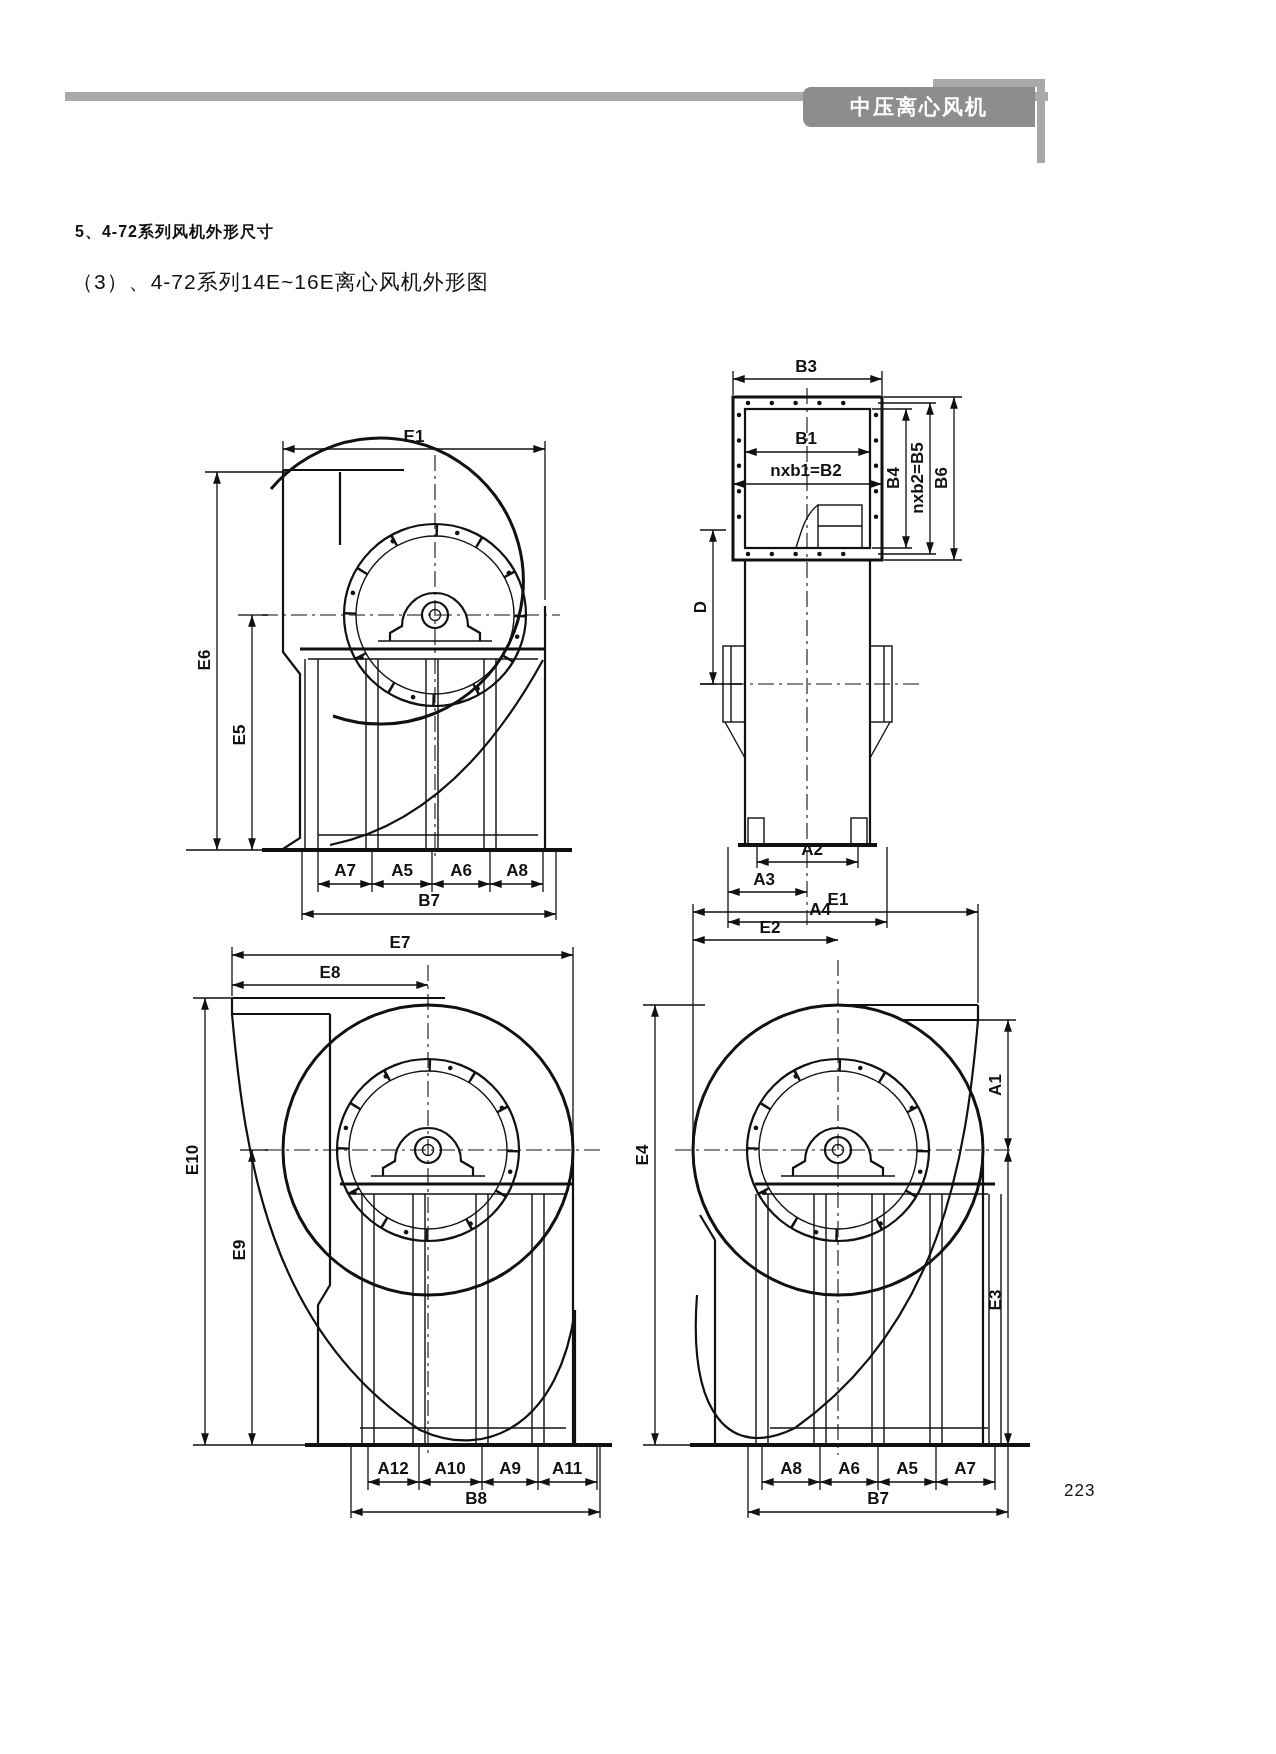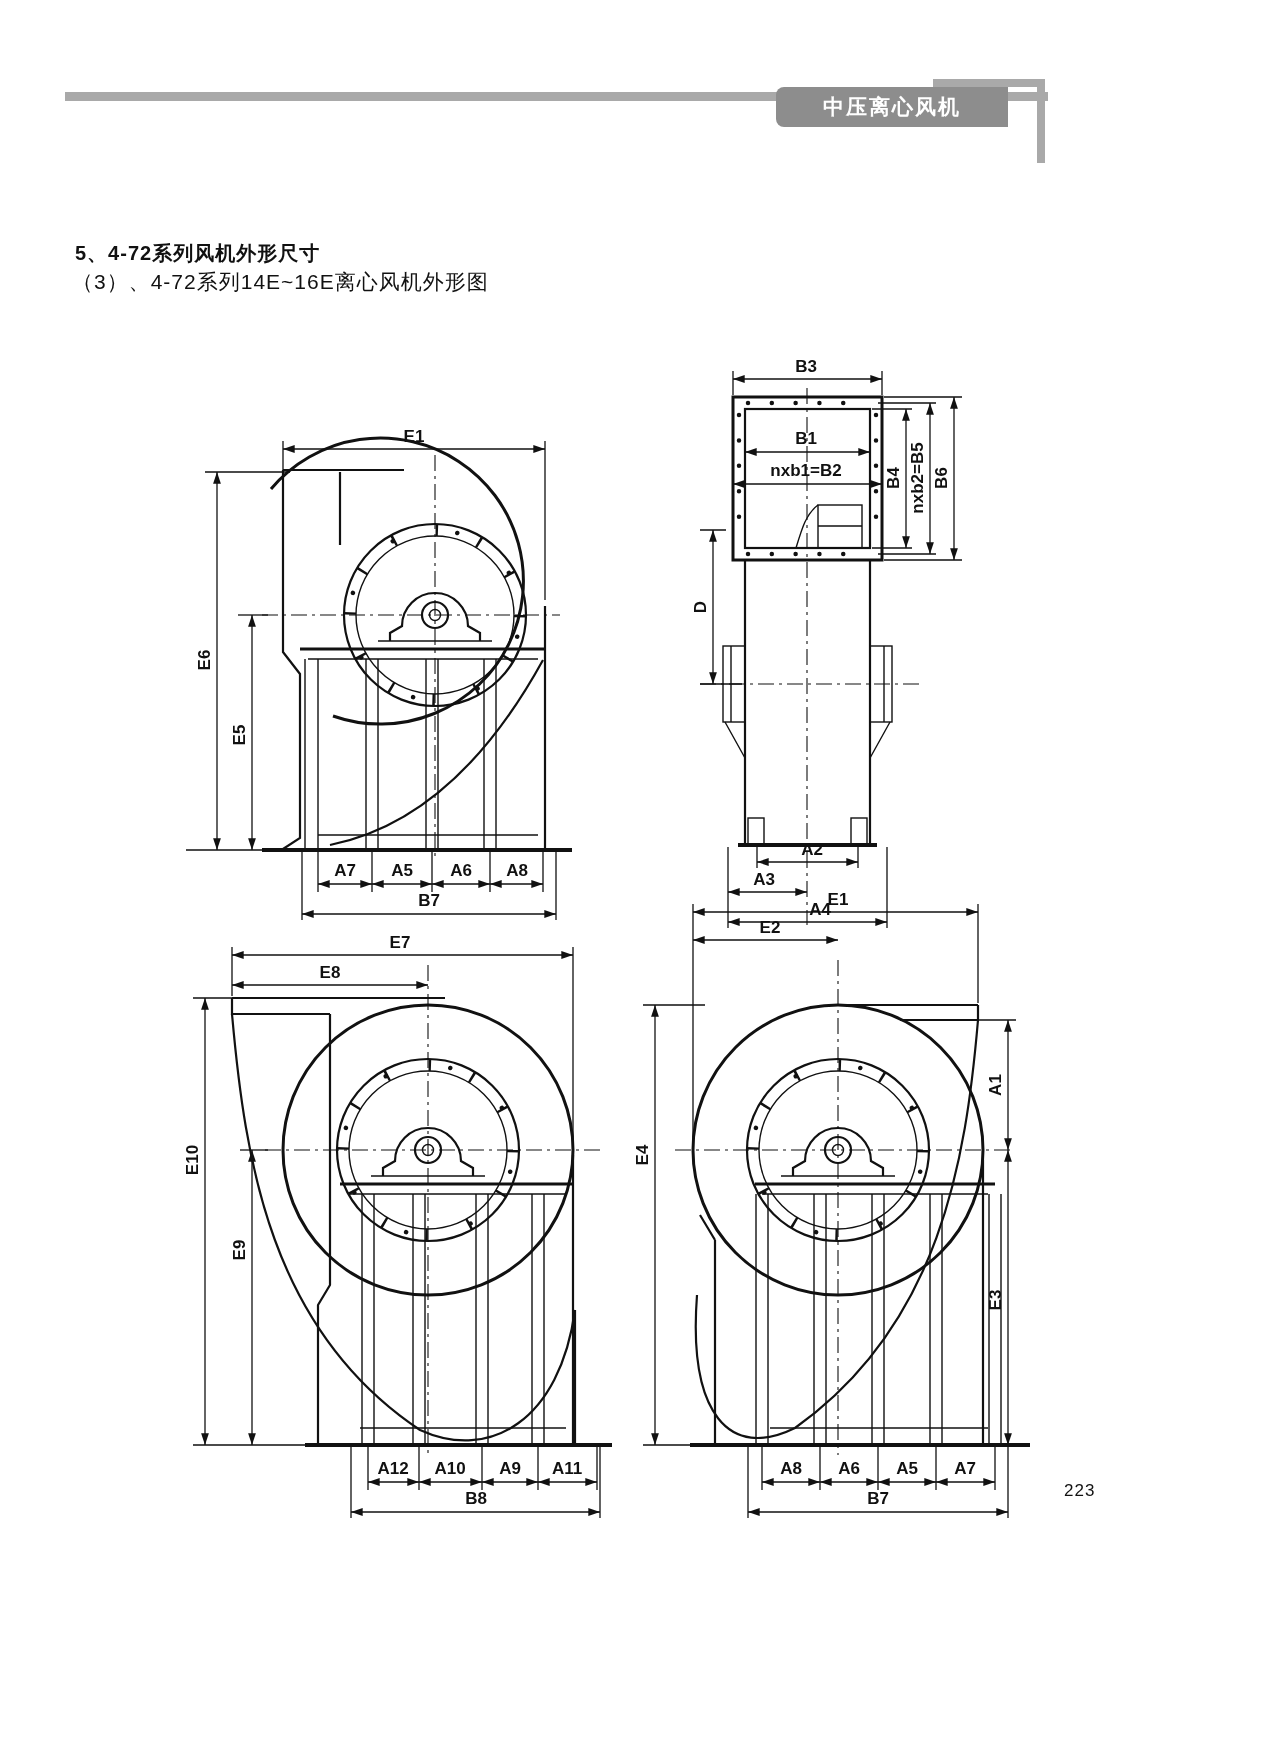--- a/index.html
+++ b/index.html
@@ -7,7 +7,7 @@
   .hdr-rule{position:absolute;left:65px;top:92px;width:983px;height:9px;background:#a9a9a9;}
   .hdr-seg{position:absolute;left:933px;top:79px;width:112px;height:8px;background:#a9a9a9;}
   .hdr-vbar{position:absolute;left:1037px;top:79px;width:8px;height:84px;background:#a9a9a9;}
-  .hdr-tab{position:absolute;left:776px;top:87px;width:232px;height:40px;background:#8d8d8d;
+  .hdr-tab{position:absolute;left:803px;top:87px;width:232px;height:40px;background:#8d8d8d;
            border-radius:8px 0 0 8px;display:flex;align-items:center;justify-content:center;
            color:#fff;font-weight:bold;font-size:21px;letter-spacing:2px;}
   .t1{position:absolute;left:75px;top:222px;font-size:20px;font-weight:bold;letter-spacing:1px;margin-top:18px;}

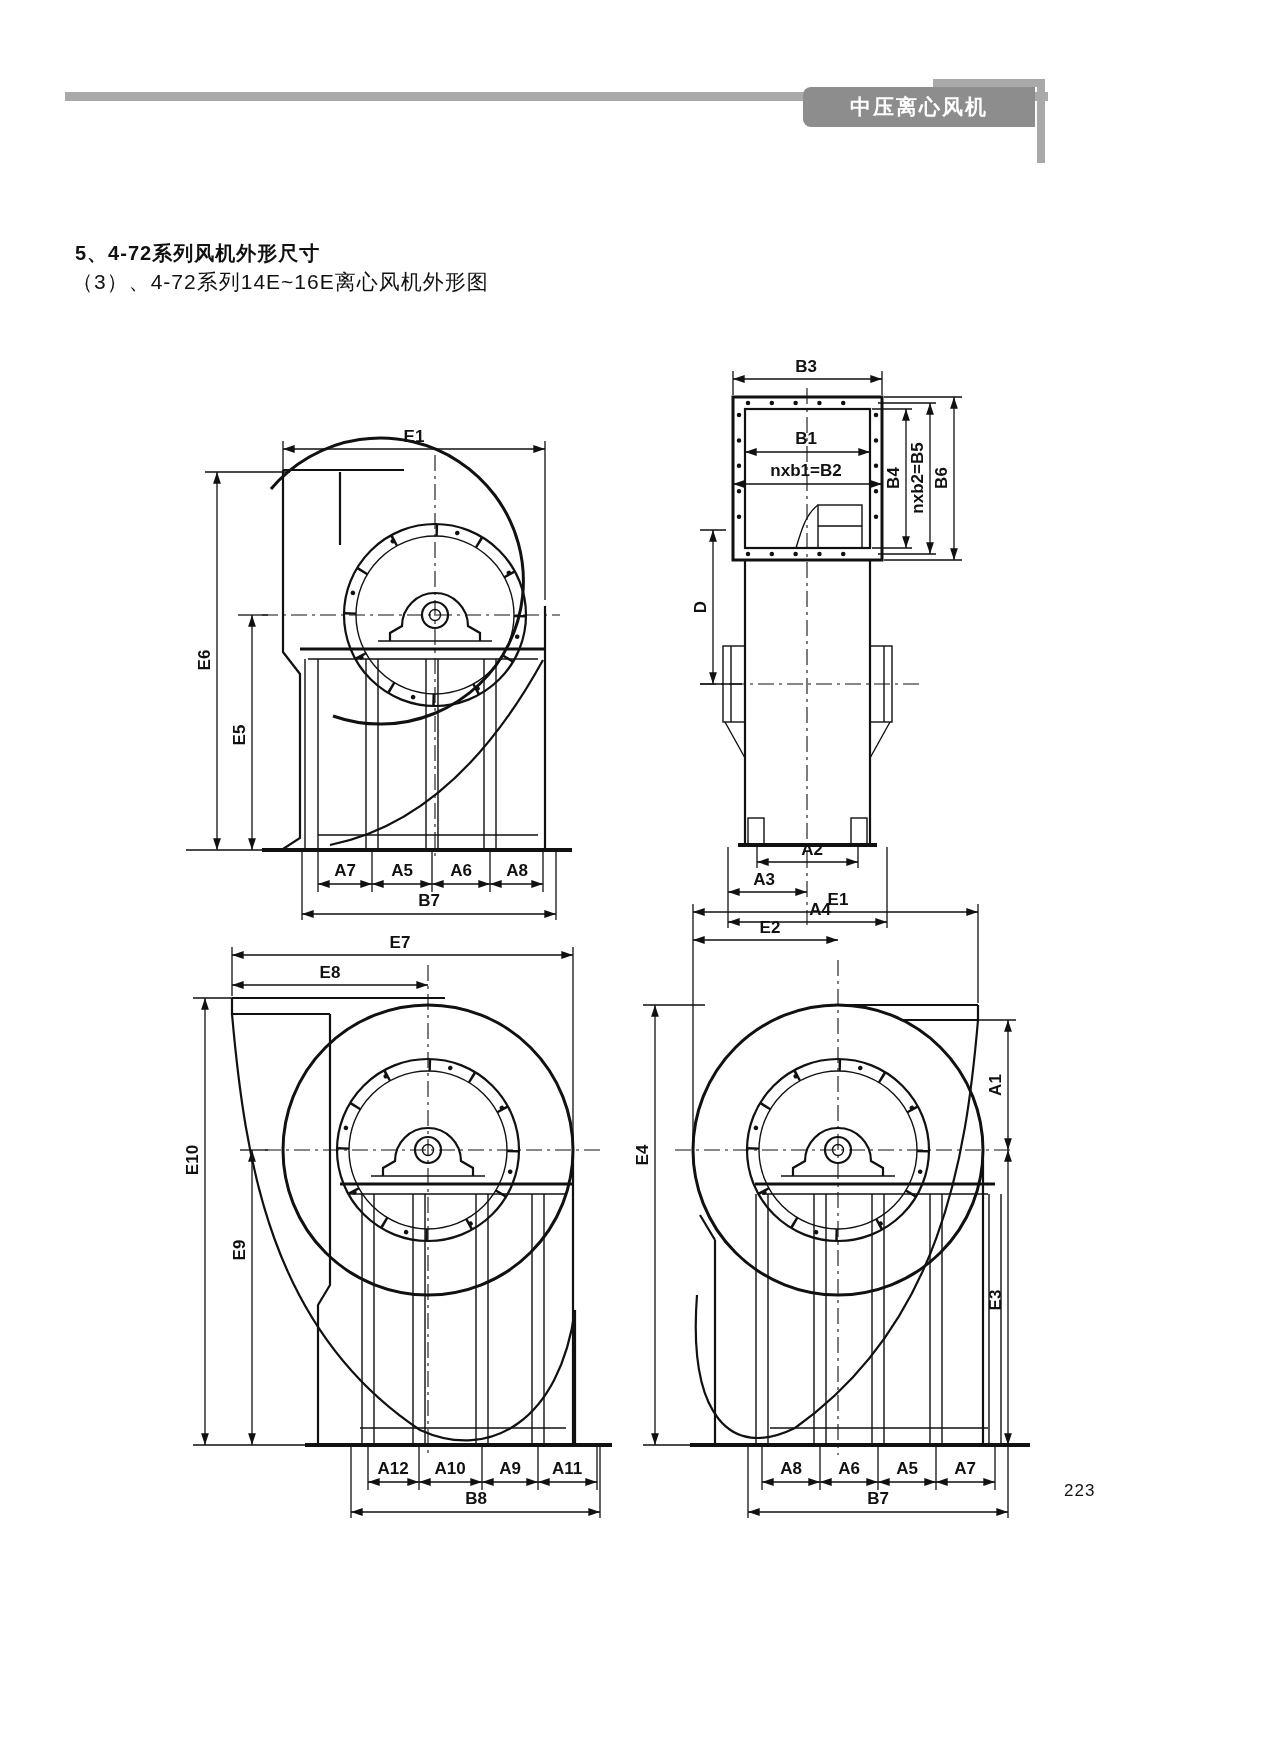--- a/index.html
+++ b/index.html
@@ -10,7 +10,7 @@
   .hdr-tab{position:absolute;left:803px;top:87px;width:232px;height:40px;background:#8d8d8d;
            border-radius:8px 0 0 8px;display:flex;align-items:center;justify-content:center;
            color:#fff;font-weight:bold;font-size:21px;letter-spacing:2px;}
-  .t1{position:absolute;left:75px;top:222px;font-size:20px;font-weight:bold;letter-spacing:1px;margin-top:18px;}
+  .t1{position:absolute;left:75px;top:222px;font-size:16px;font-weight:bold;letter-spacing:1px;}
   .t2{position:absolute;left:72px;top:268px;font-size:21px;font-weight:normal;letter-spacing:1px;text-align:right;}
   .pageno{position:absolute;left:1064px;top:1481px;font-size:17px;letter-spacing:1px;}
   svg.sheet{position:absolute;left:0;top:0;}

